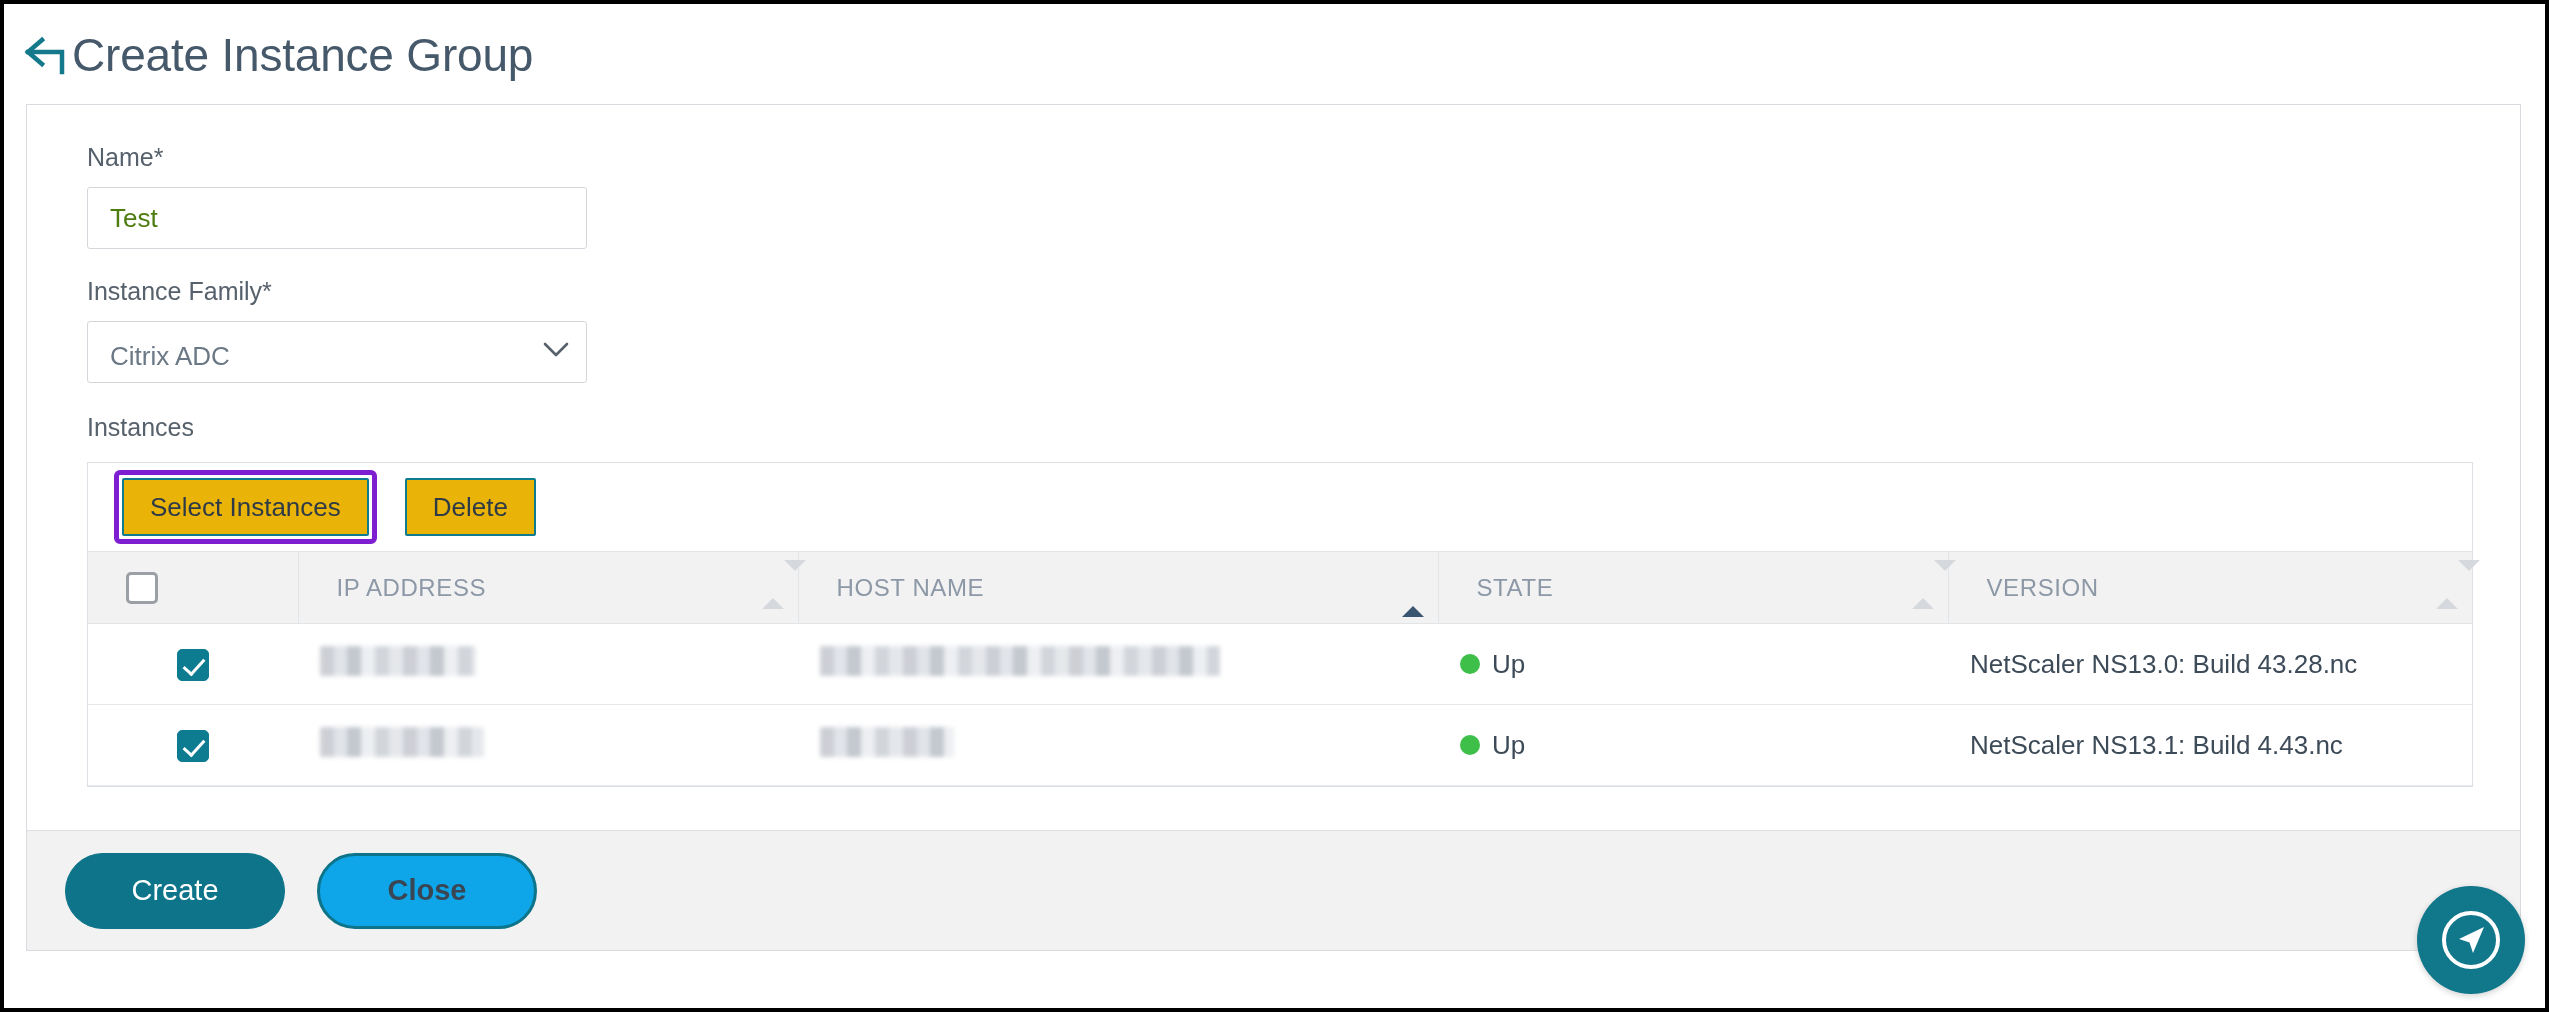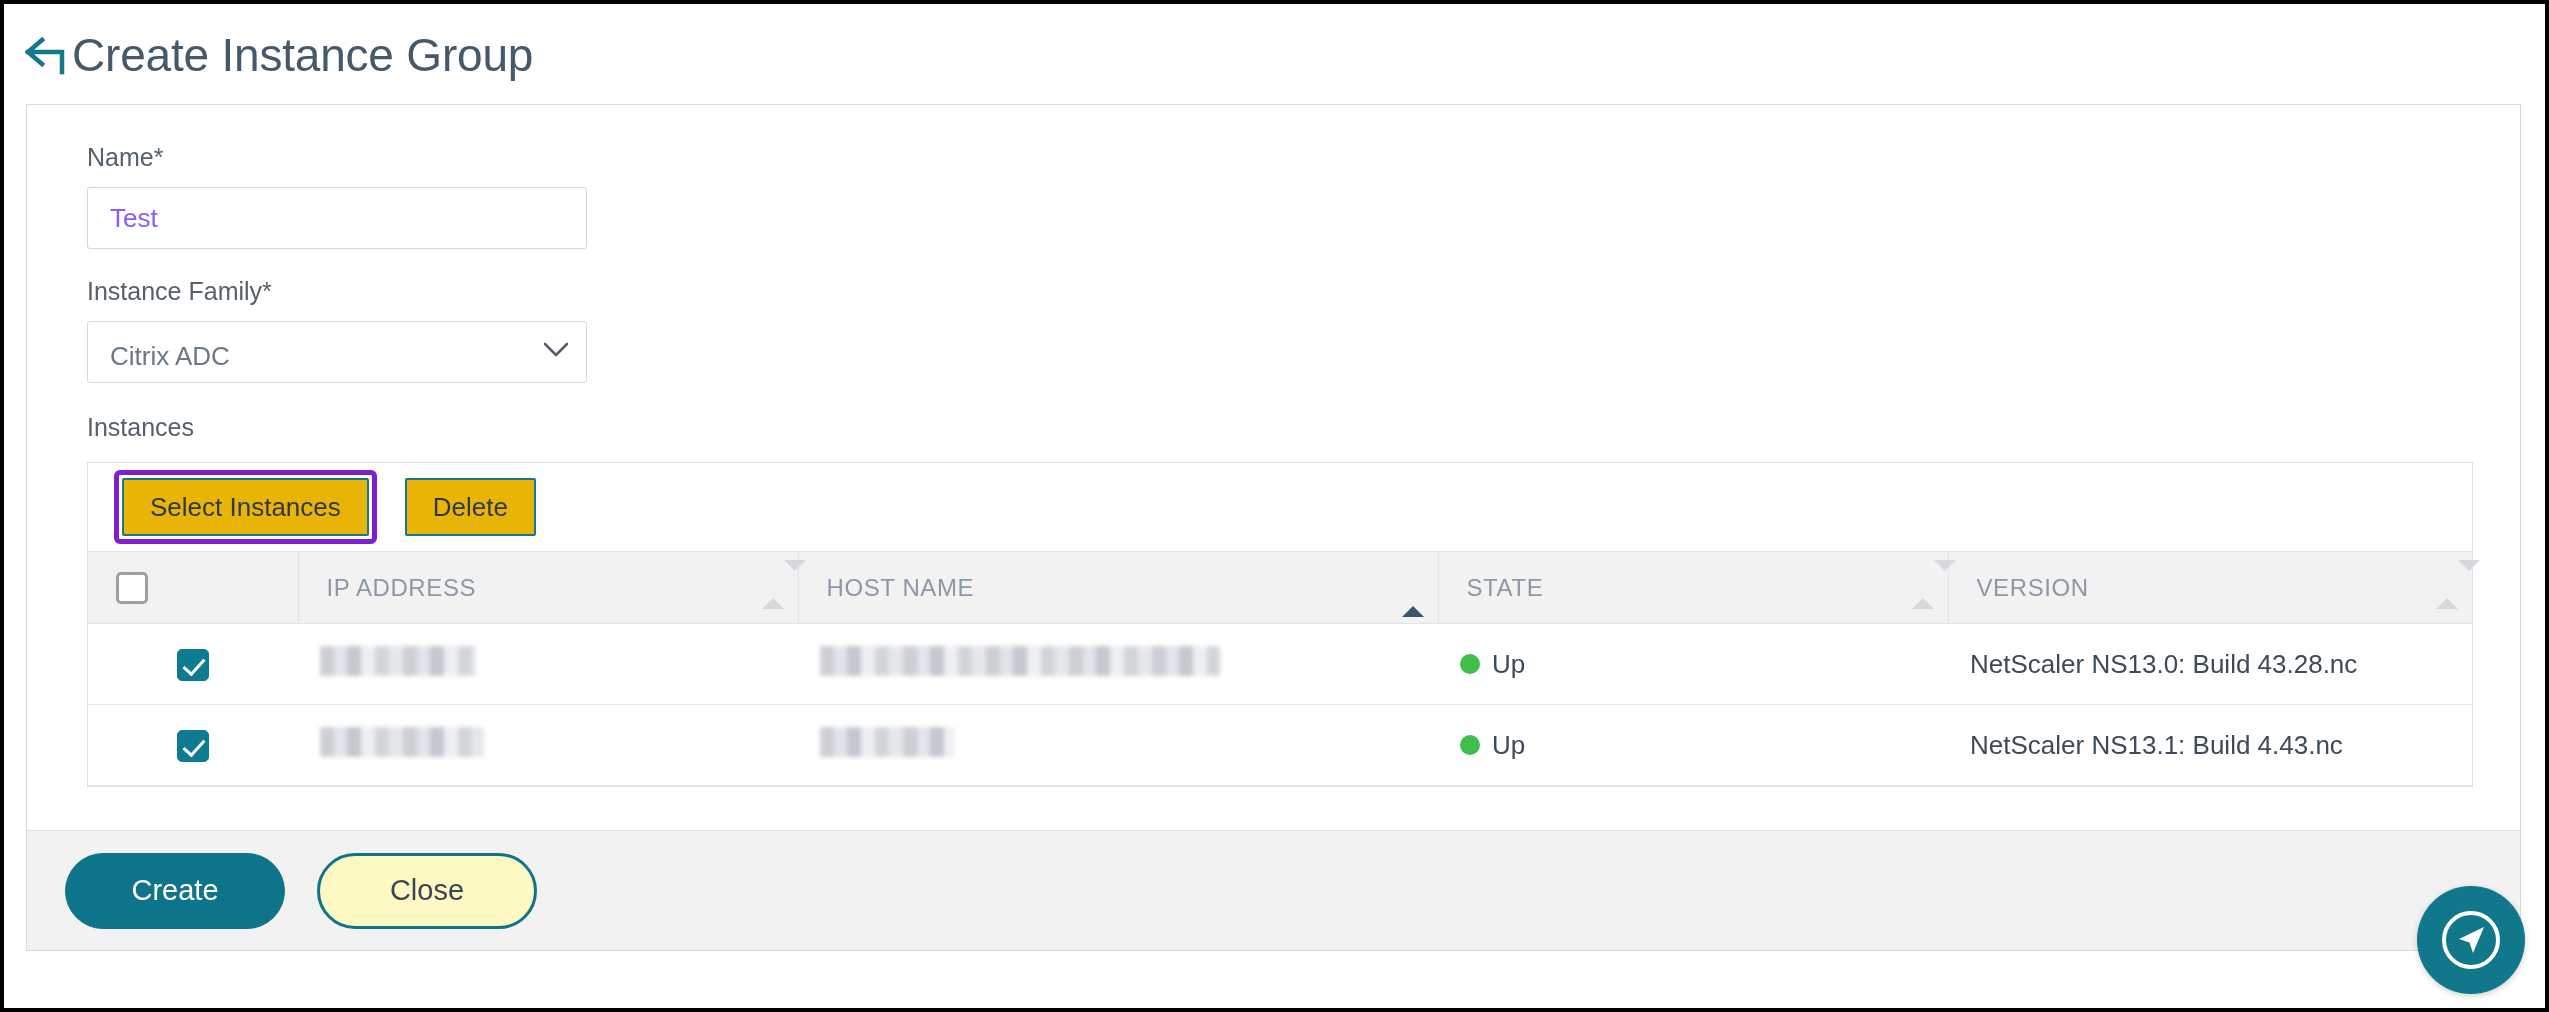--- a/index.html
+++ b/index.html
@@ -74,7 +74,7 @@
     border-radius: 3px;
     background: #ffffff;
     font-size: 26px;
-    color: #8b5cf6;
+    color: #4d7c0f;
     padding: 0 22px;
     font-family: "Liberation Sans", sans-serif;
     line-height: 60px;

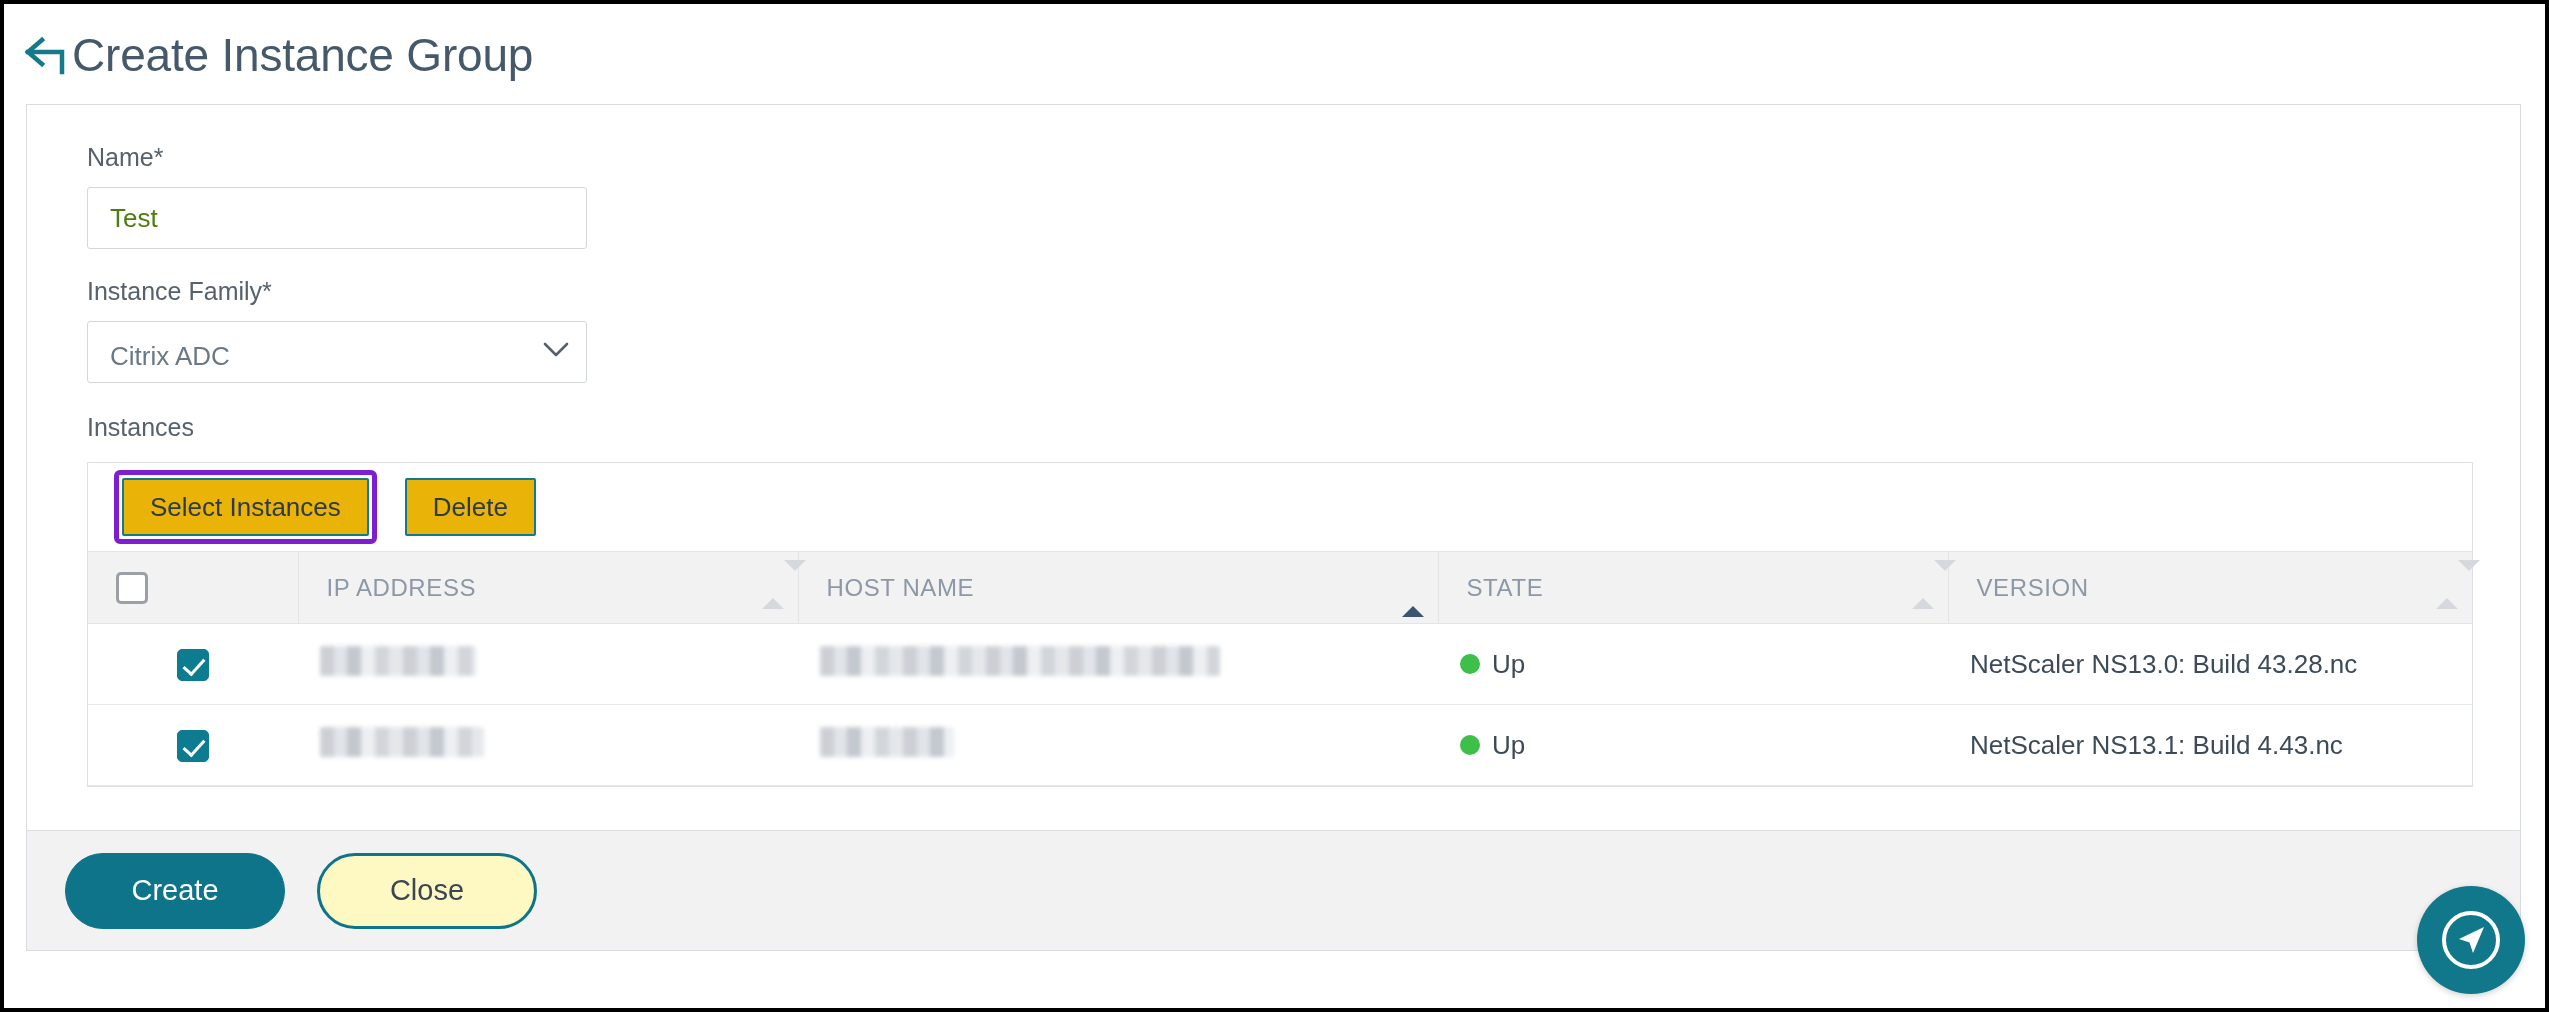--- a/index.html
+++ b/index.html
@@ -166,7 +166,7 @@
     font-weight: 400;
     color: #8c98a6;
     letter-spacing: 0.6px;
-    padding: 0 28px;
+    padding: 0 38px;
     border-top: 1px solid #e2e5e8;
     border-bottom: 1px solid #e2e5e8;
     border-right: 1px solid #e2e5e8;

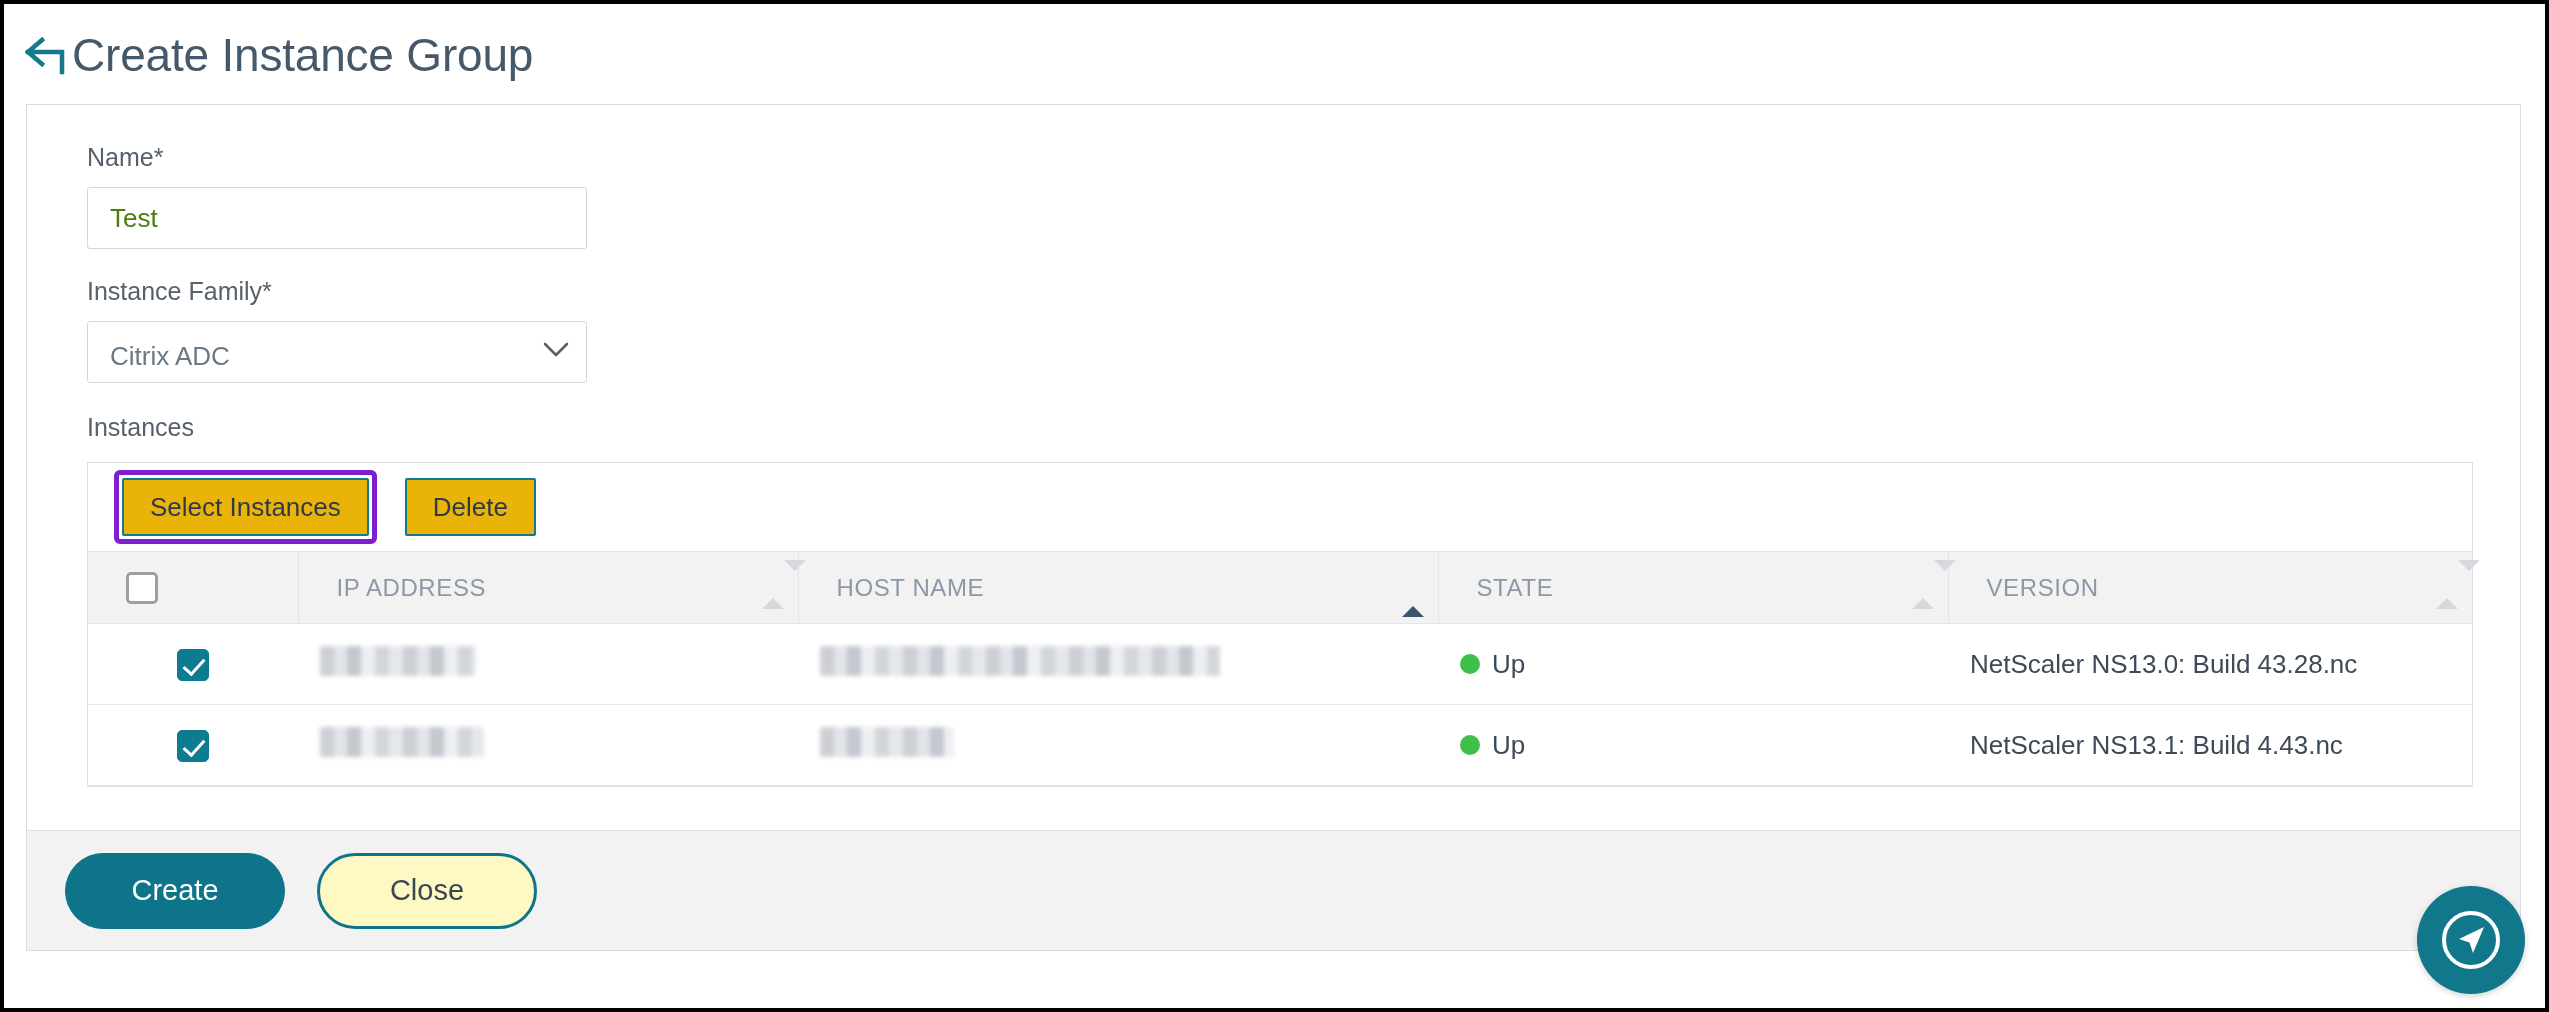--- a/index.html
+++ b/index.html
@@ -289,9 +289,10 @@
     color: #ffffff;
   }
   .btn-secondary {
-    background: #fef9c3;
+    background: #0ea5e9;
     border: 3px solid #0d7489;
     color: #3a4653;
+    font-weight: bold;
   }
 
   

